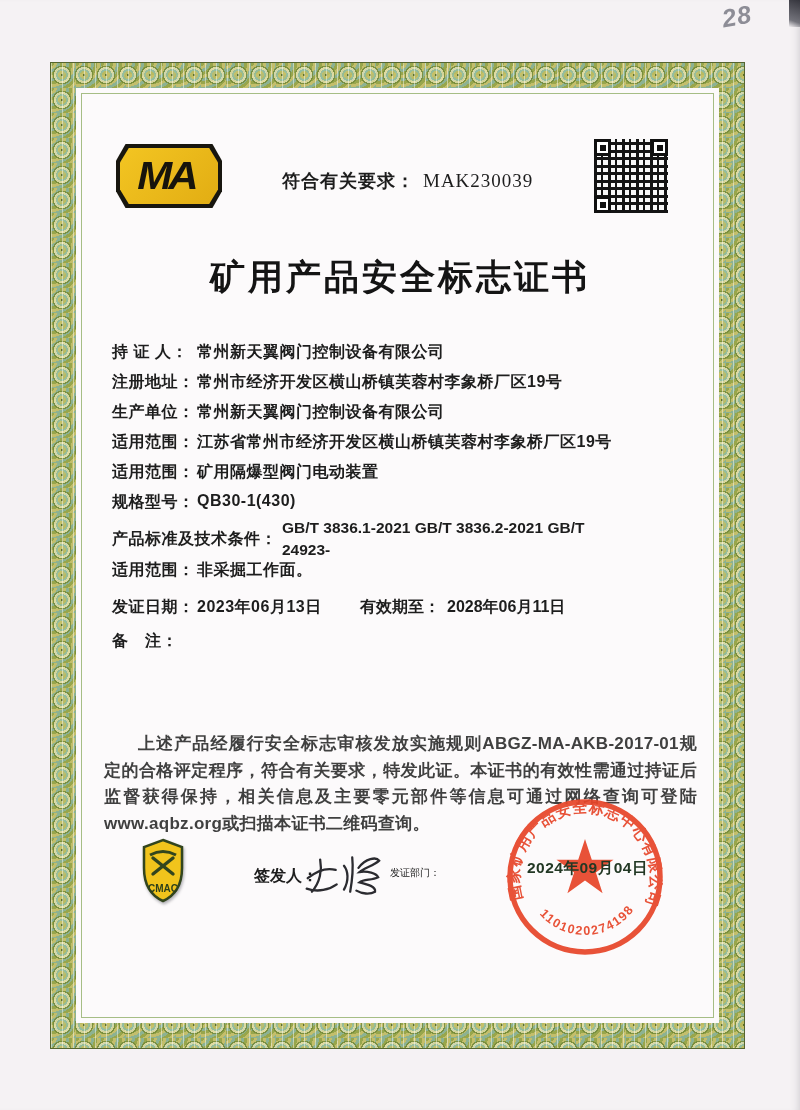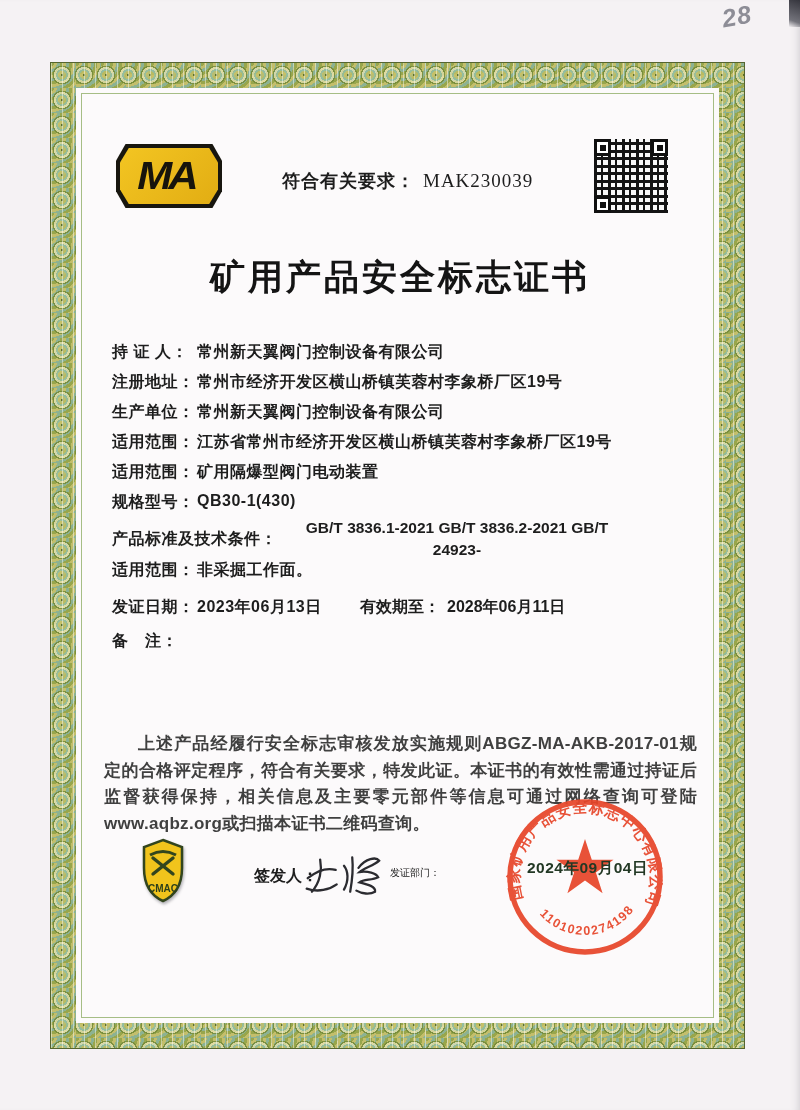--- a/index.html
+++ b/index.html
@@ -62,7 +62,7 @@
   .row{position:absolute;z-index:2;font-size:16px;white-space:nowrap;}
   .row .lab{position:absolute;left:112px;font-weight:bold;letter-spacing:.5px;}
   .row .val{position:absolute;left:197px;font-weight:bold;letter-spacing:.5px;}
-  .std-val{position:absolute;left:282px;z-index:2;font-size:15.5px;font-weight:bold;line-height:21.5px;width:350px;text-align:center;}
+  .std-val{position:absolute;left:282px;z-index:2;font-size:15.5px;font-weight:bold;line-height:21.5px;width:350px;}
   .lab2{position:absolute;left:360px;font-weight:bold;text-align:center;}
   .val2{position:absolute;left:447px;font-weight:bold;}
 

